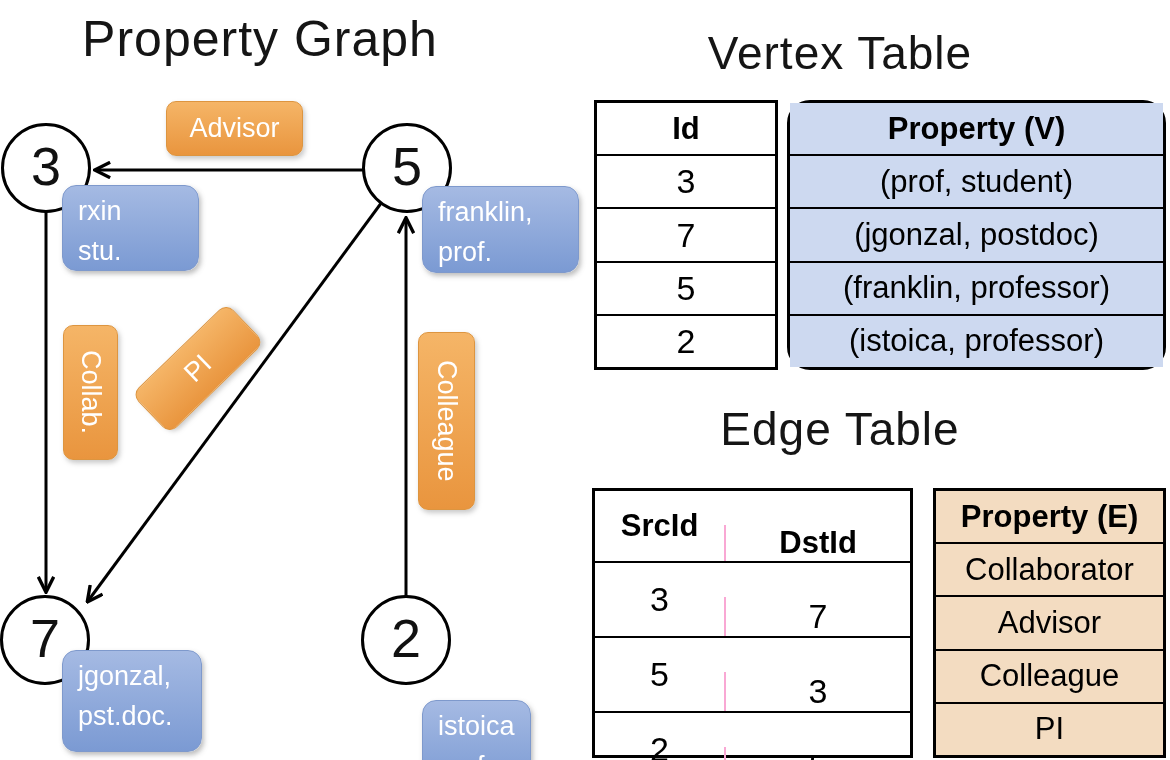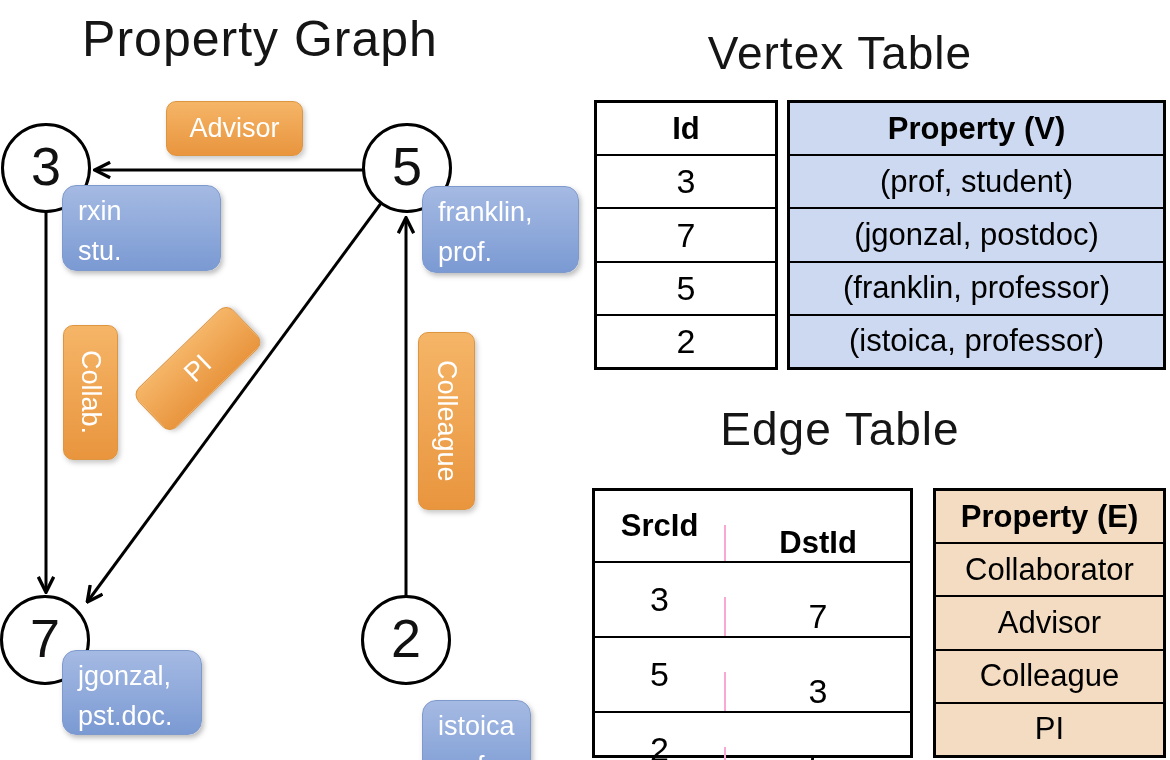--- a/index.html
+++ b/index.html
@@ -140,7 +140,7 @@
           <div class="tcell num">2</div>
         </div>
     </div>
-    <div class="subtable fill-v" style="flex:1;">
+    <div class="subtable fill-v" style="flex:1;border-radius:23px;">
       <div class="trow">
         <div class="tcell hdr">Property (V)</div>
       </div>

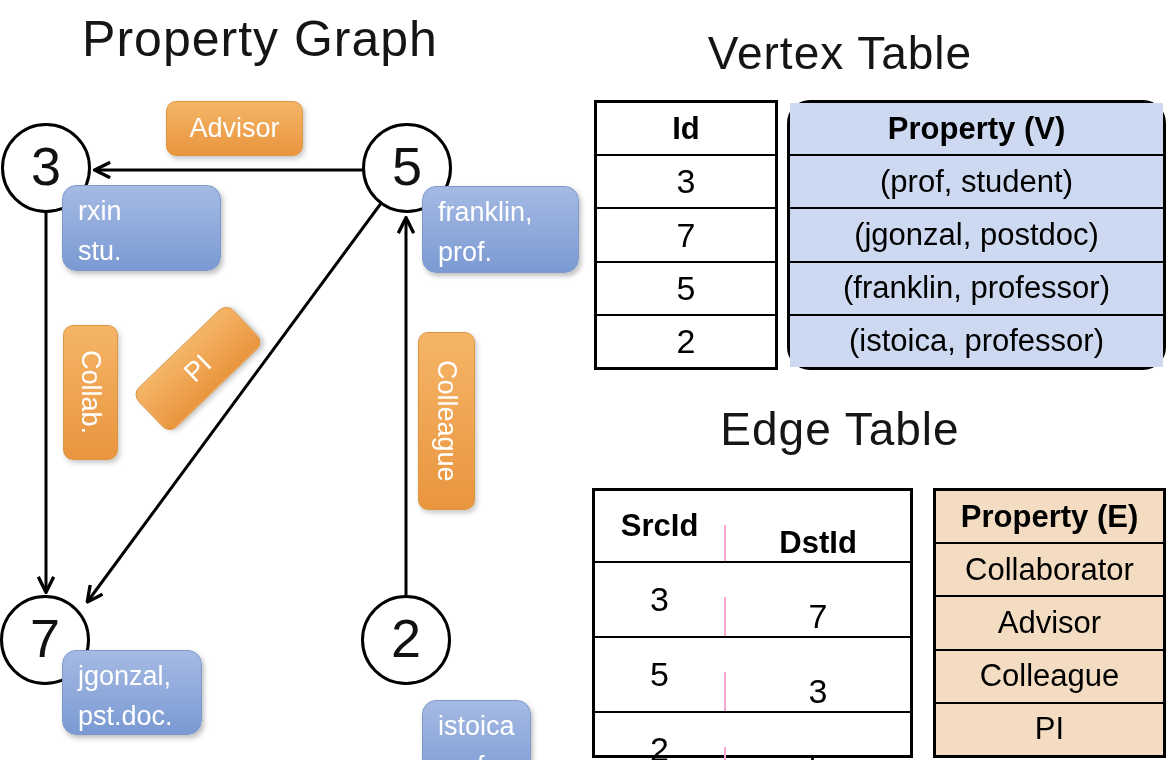--- a/index.html
+++ b/index.html
@@ -88,7 +88,7 @@
     <span class="node-num">2</span>
   </div>
 
-  <div class="vpill" style="left:62px; top:185px; width:159px; height:86px;">
+  <div class="vpill" style="left:62px; top:185px; width:137px; height:86px;">
     <span>rxin</span><br>
     <span>stu.</span>
   </div>

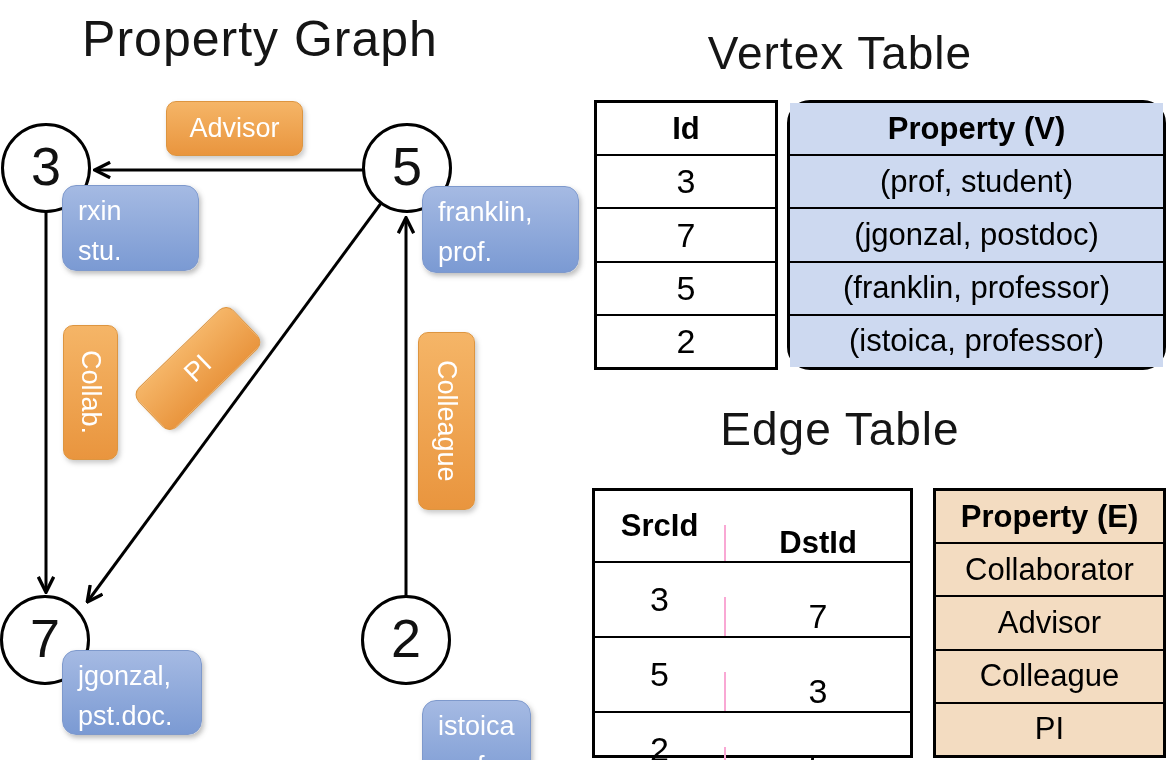--- a/index.html
+++ b/index.html
@@ -96,7 +96,7 @@
     <span>franklin,</span><br>
     <span>prof.</span>
   </div>
-  <div class="vpill" style="left:62px; top:650px; width:140px; height:85px;">
+  <div class="vpill" style="left:62px; top:650px; width:140px; height:102px;">
     <span>jgonzal,</span><br>
     <span>pst.doc.</span>
   </div>

